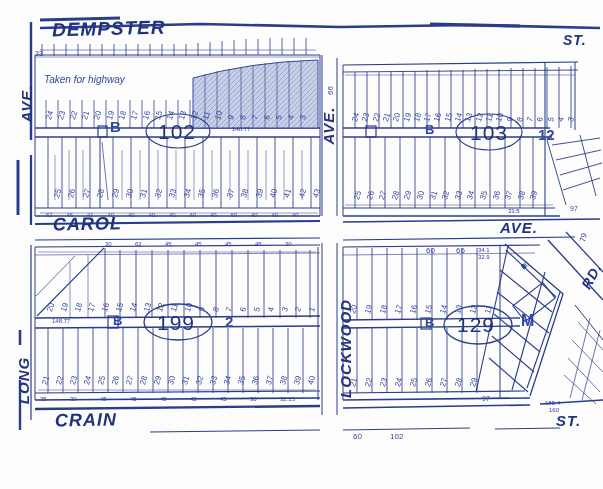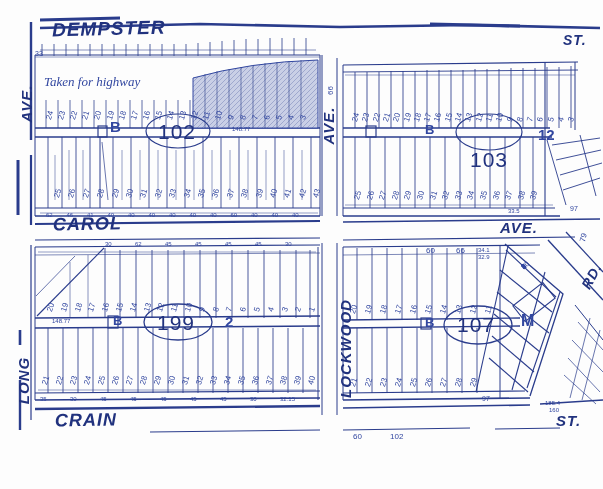--- a/index.html
+++ b/index.html
@@ -10,7 +10,7 @@
   .street-label{position:absolute;font-family:"Liberation Sans",sans-serif;font-style:italic;font-weight:bold;color:#21327e;letter-spacing:1px;white-space:nowrap;}
   .blk-num{position:absolute;font-family:"Liberation Sans",sans-serif;color:#21327e;font-size:21px;letter-spacing:1px;white-space:nowrap;}
   .tiny{position:absolute;font-family:"Liberation Sans",sans-serif;color:#3247a0;white-space:nowrap;}
-  .note{position:absolute;font-family:Liberation Serif, serif;font-style:italic;color:#3247a0;font-size:13px;white-space:nowrap;}
+  .note{position:absolute;font-family:Liberation Sans, sans-serif;font-style:italic;color:#3247a0;font-size:10px;white-space:nowrap;}
 </style>
 </head>
 <body>

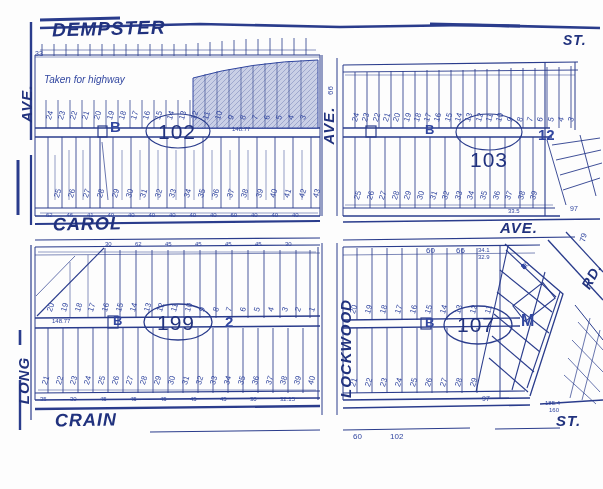--- a/index.html
+++ b/index.html
@@ -362,7 +362,7 @@
   <div class="blk-num" style="left:158px;top:120px;">102</div>
   <div class="tiny" style="left:110px;top:118px;font-size:15px;font-weight:bold;">B</div>
 
-  <div class="blk-num" style="left:470px;top:121px;margin-top:27px;">103</div>
+  <div class="blk-num" style="left:470px;top:121px;">103</div>
   <div class="tiny" style="left:425px;top:122px;font-size:13px;font-weight:bold;">B</div>
   <div class="tiny" style="left:538px;top:126px;font-size:15px;font-weight:bold;">12</div>
 

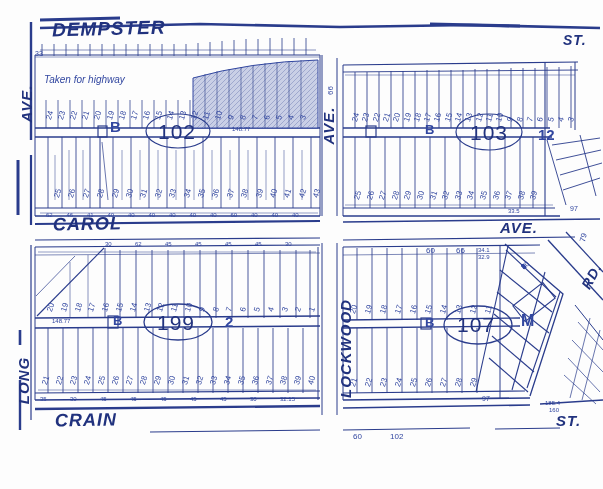--- a/index.html
+++ b/index.html
@@ -370,7 +370,7 @@
   <div class="tiny" style="left:113px;top:313px;font-size:13px;font-weight:bold;">B</div>
   <div class="tiny" style="left:225px;top:313px;font-size:15px;font-weight:bold;">2</div>
 
-  <div class="blk-num" style="left:457px;top:313px;">107</div>
+  <div class="blk-num" style="left:457px;top:313px;">129</div>
   <div class="tiny" style="left:425px;top:315px;font-size:13px;font-weight:bold;">B</div>
   <div class="tiny" style="left:521px;top:312px;font-size:16px;font-weight:bold;">M</div>
 

